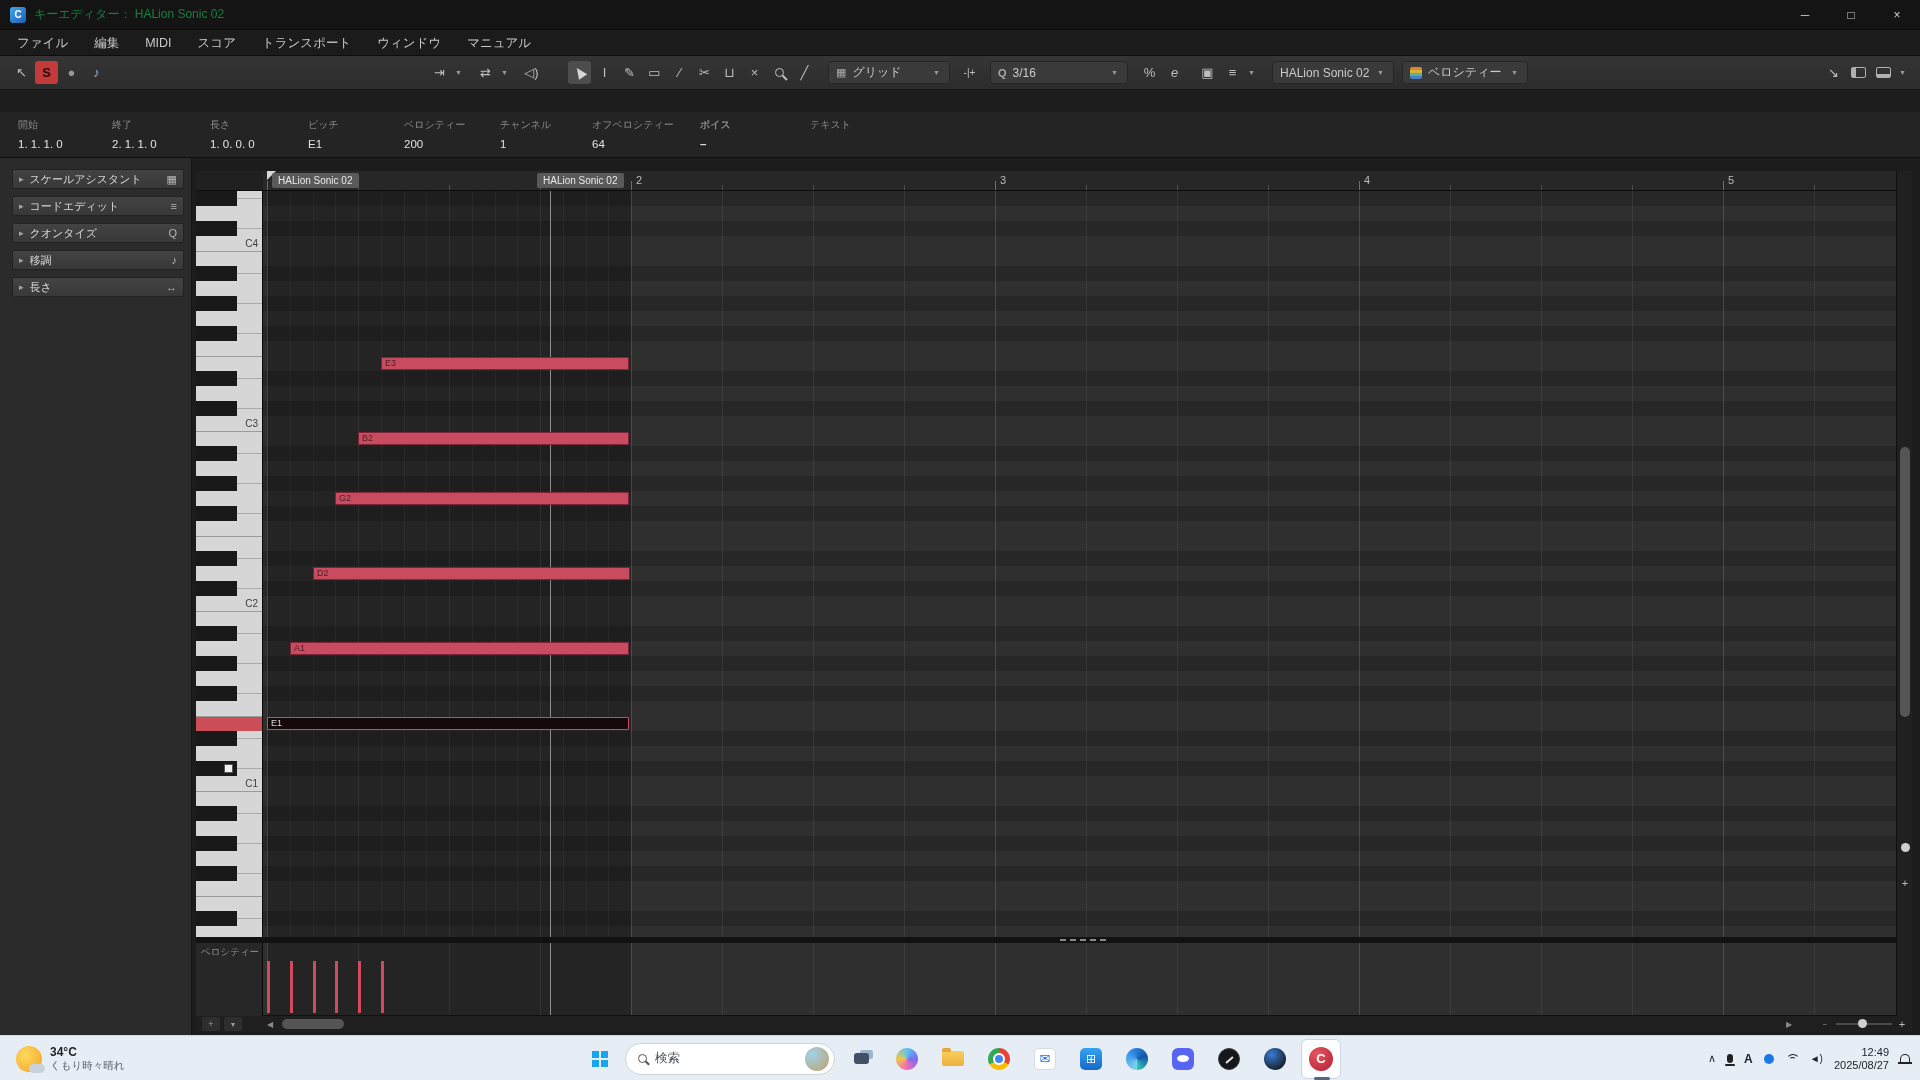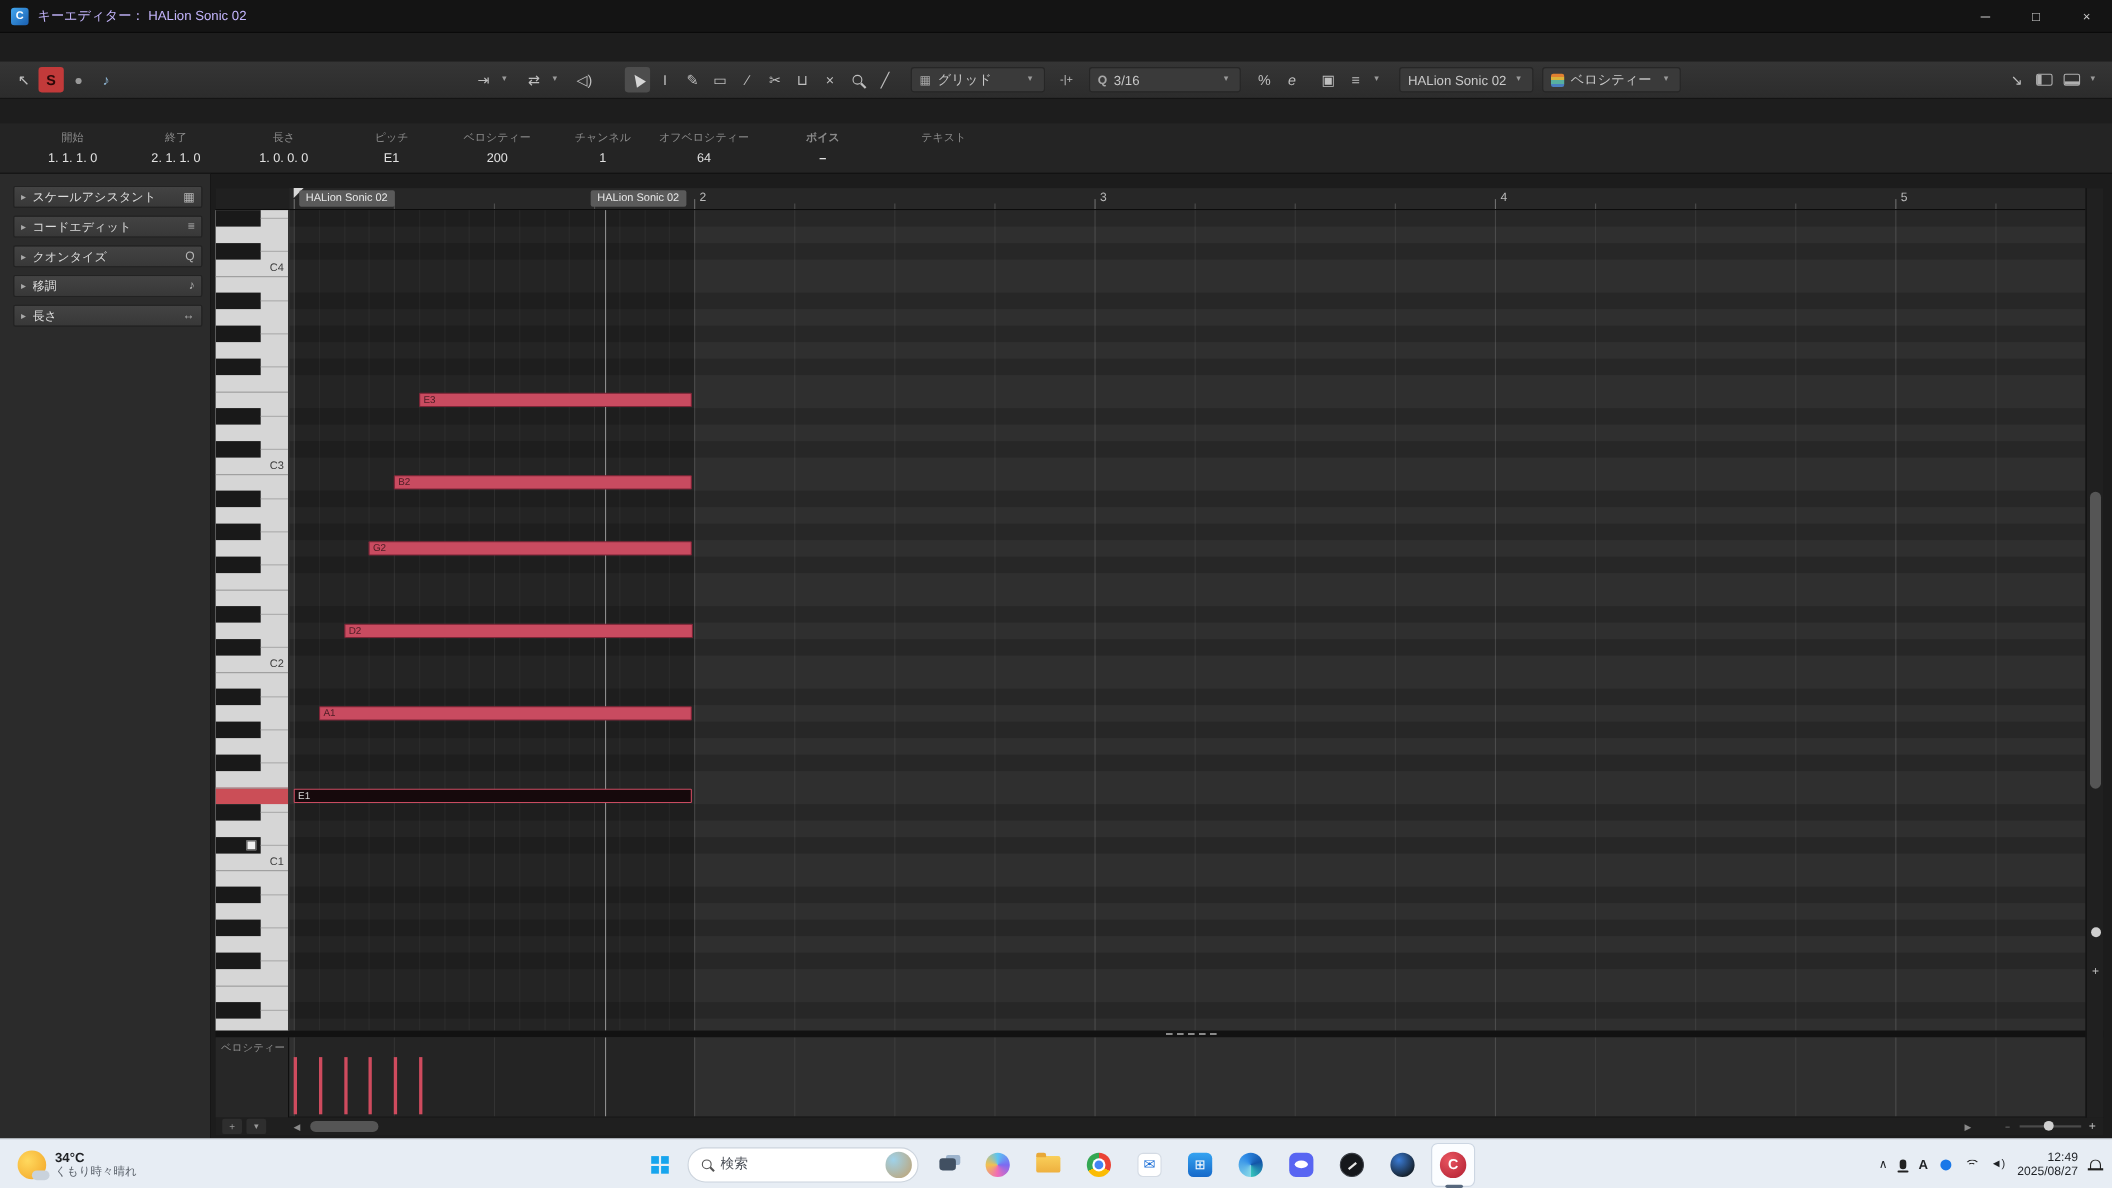--- a/index.html
+++ b/index.html
@@ -9,7 +9,7 @@
 
 .titlebar{position:absolute;left:0;top:0;width:1920px;height:30px;background:#141414;display:flex;align-items:center;border-bottom:1px solid #0a0a0a}
 .appicon{width:16px;height:16px;margin:0 8px 0 10px;border-radius:3px;background:linear-gradient(135deg,#43a7ef,#1a5fb0);color:#fff;font-size:10px;font-weight:bold;display:flex;align-items:center;justify-content:center}
-.wtitle{font-size:12px;color:#c4b5fd;white-space:nowrap}
+.wtitle{font-size:12px;color:#15803d;white-space:nowrap}
 .wincontrols{margin-left:auto;display:flex;height:100%}
 .wc{width:46px;height:100%;display:flex;align-items:center;justify-content:center;color:#cfcfcf;font-size:12px}
 

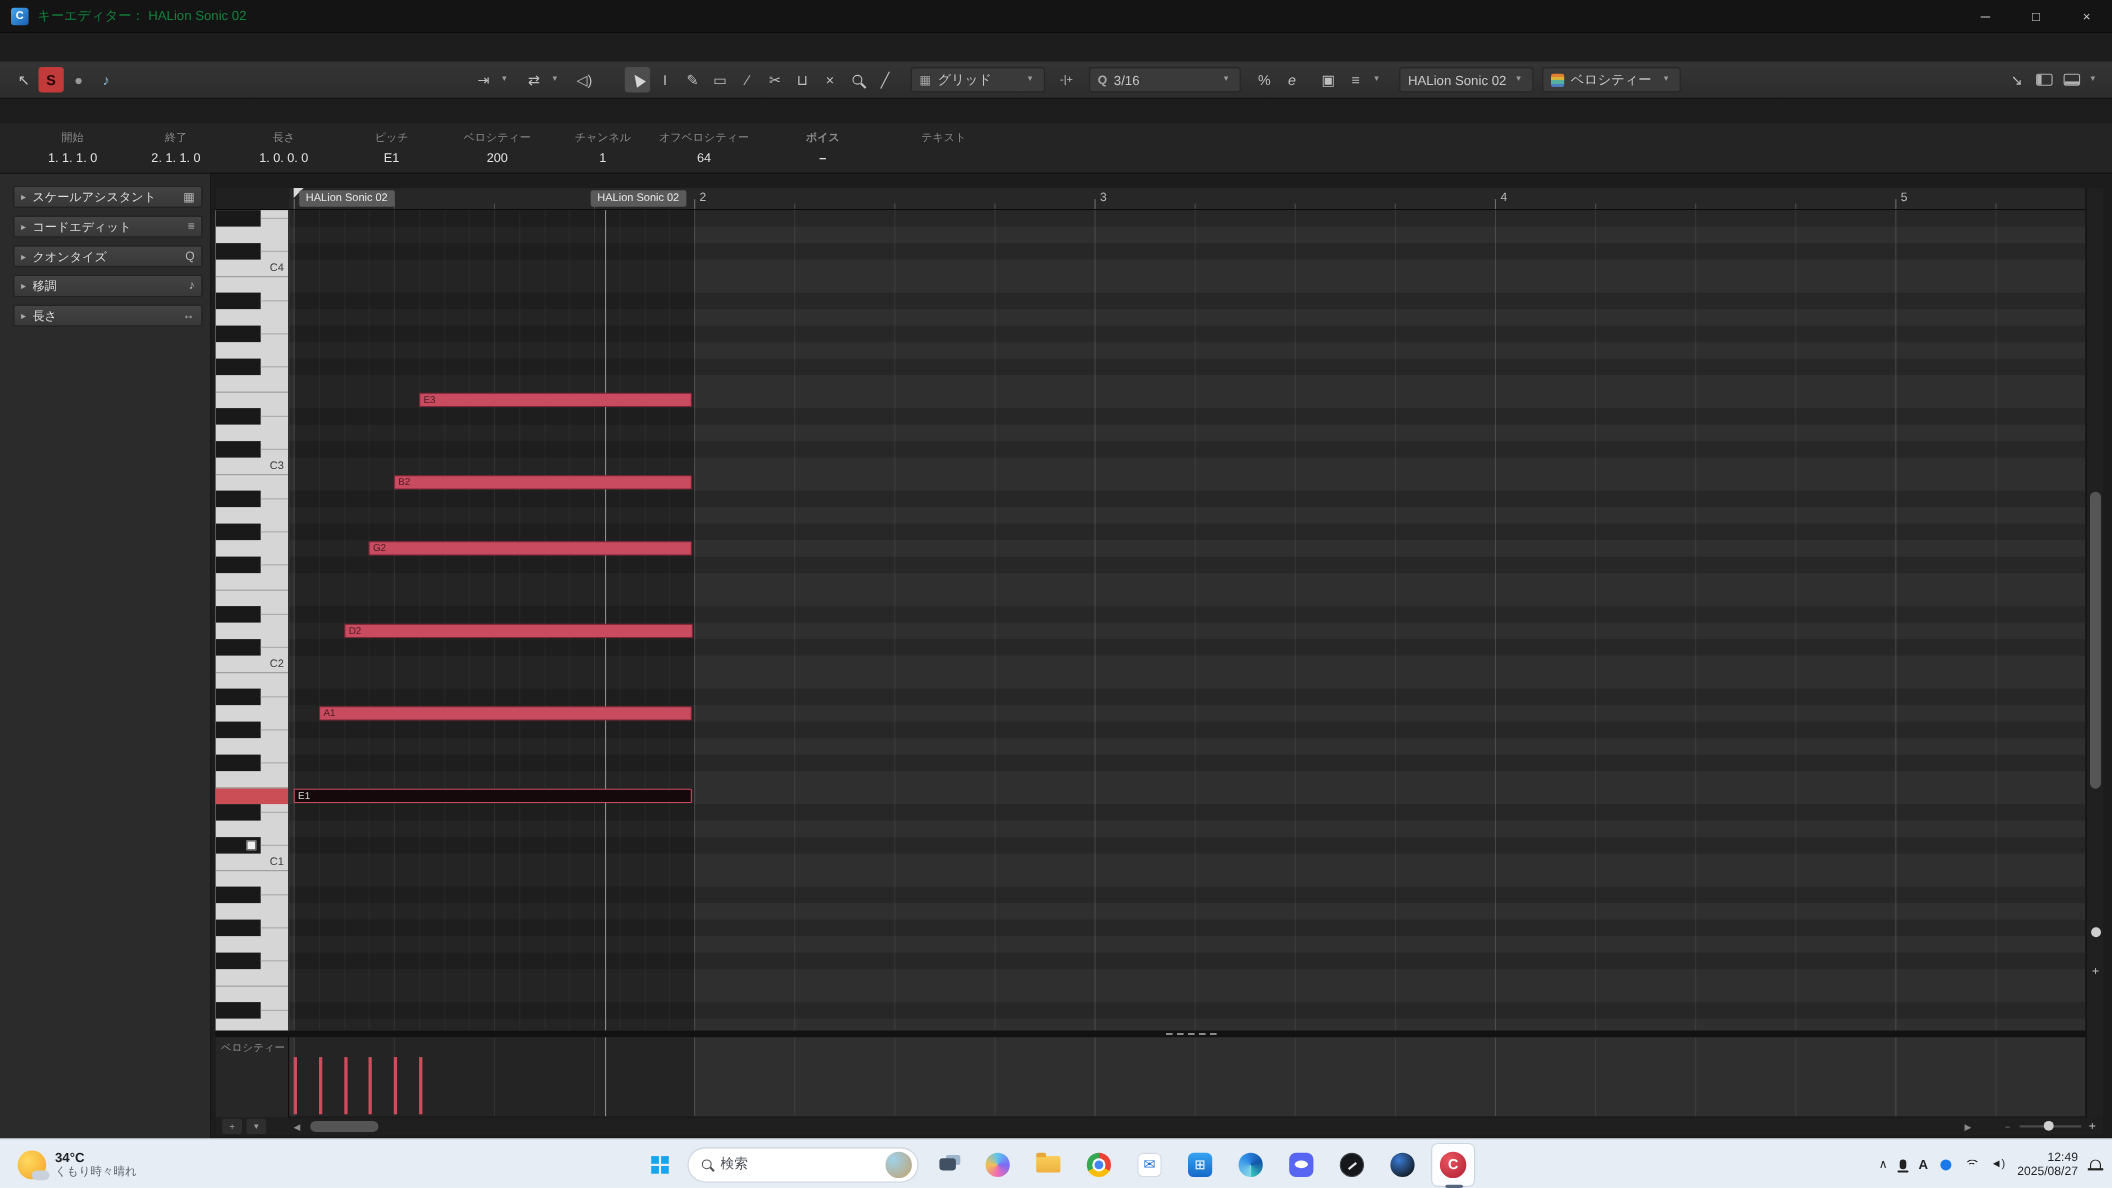--- a/index.html
+++ b/index.html
@@ -166,6 +166,15 @@
     </div>
   </div>
 
+  <div class="menubar">
+      <div class="menu-item">ファイル</div>
+      <div class="menu-item">編集</div>
+      <div class="menu-item">MIDI</div>
+      <div class="menu-item">スコア</div>
+      <div class="menu-item">トランスポート</div>
+      <div class="menu-item">ウィンドウ</div>
+      <div class="menu-item">マニュアル</div>
+    </div>
 
   <div class="toolbar">
     <div class="tgroup" style="left:10px">

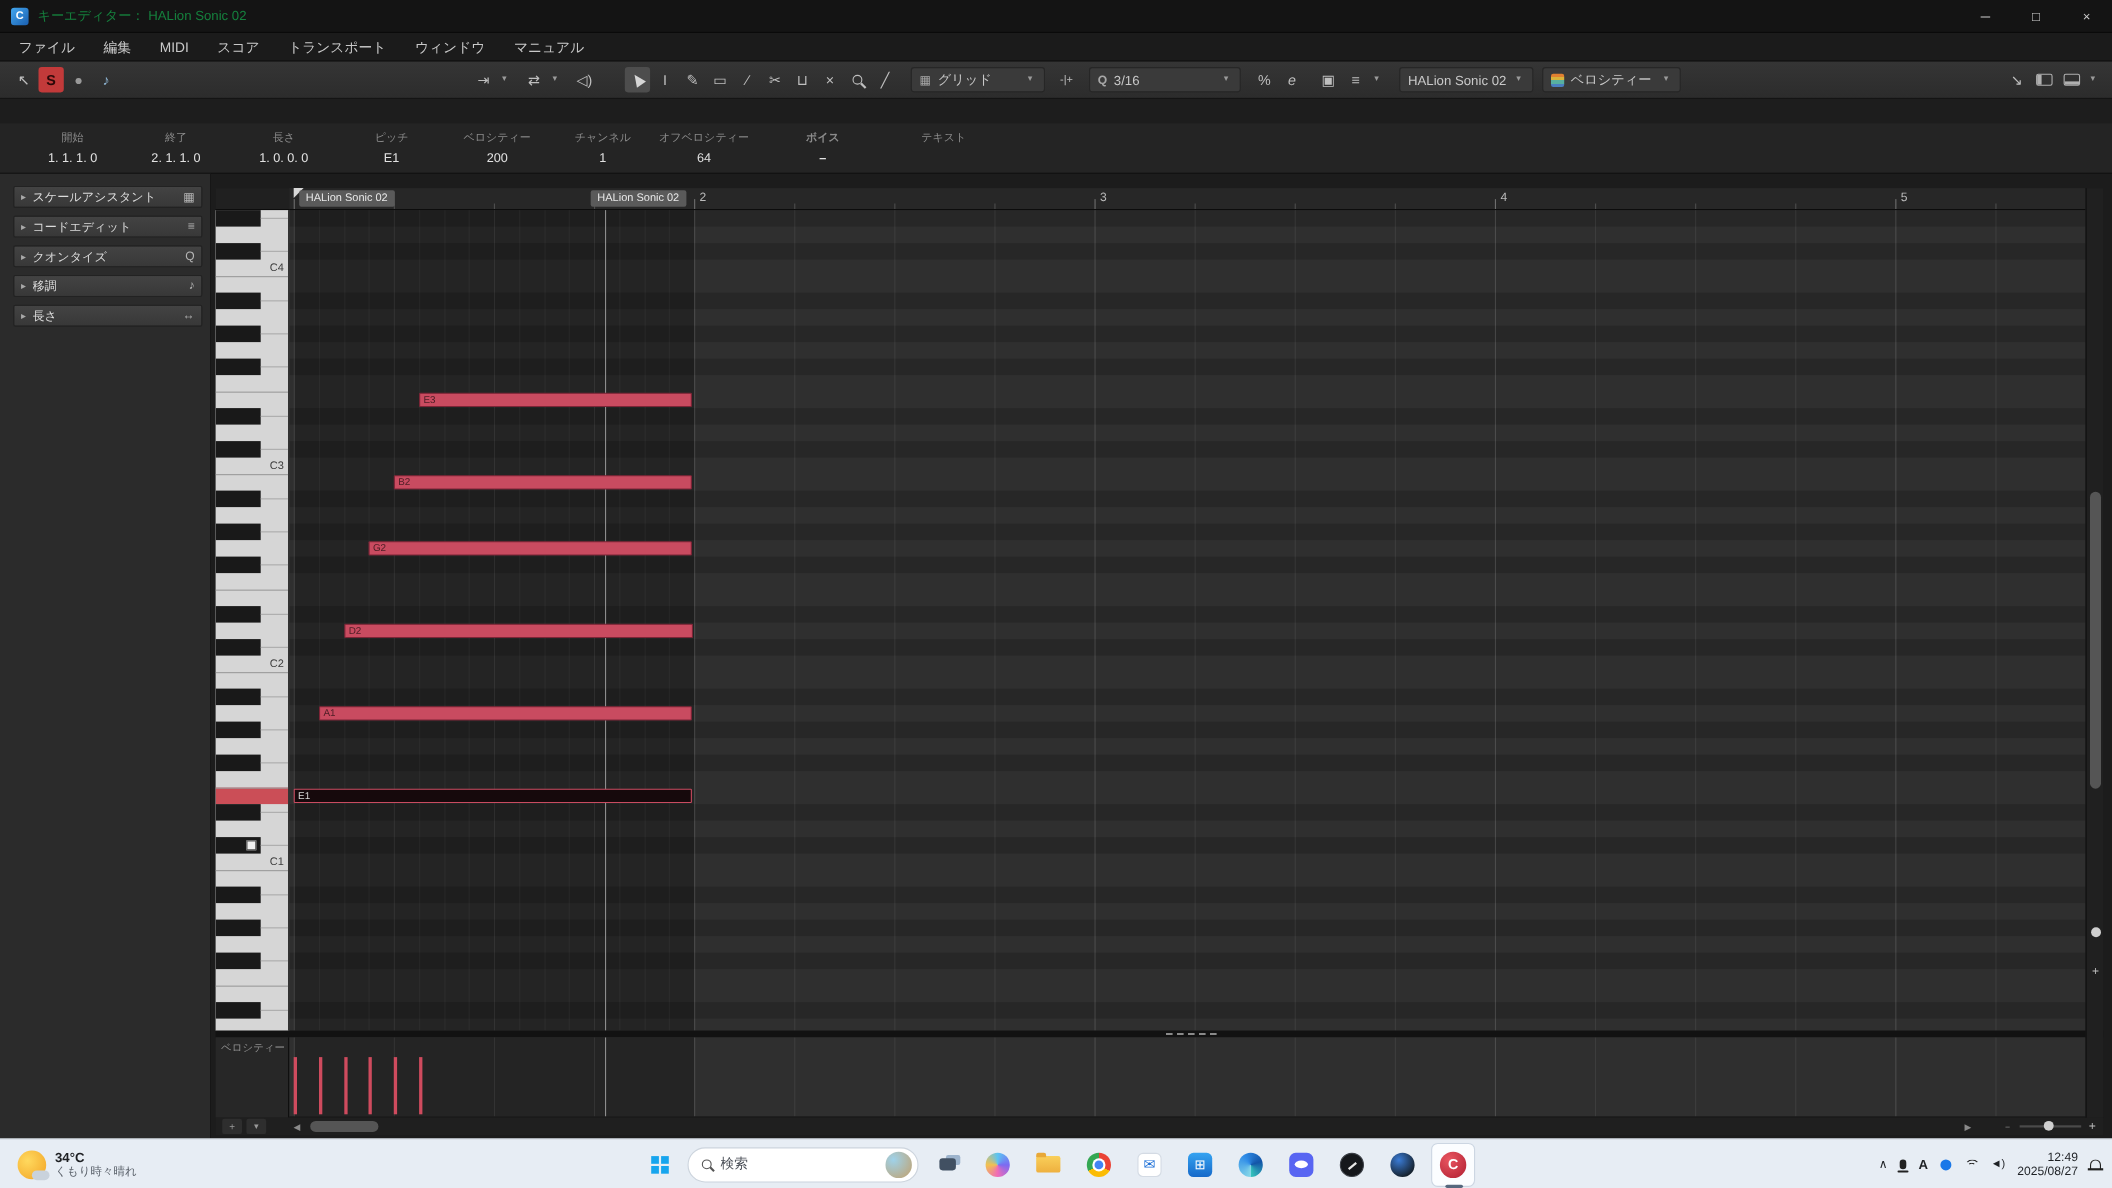--- a/index.html
+++ b/index.html
@@ -44,7 +44,7 @@
 
 
 .infoline{position:absolute;left:0;top:112px;width:1920px;height:46px;background:#242424;border-bottom:1px solid #0e0e0e}
-.il-field{position:absolute;top:6px;width:96px;text-align:center}
+.il-field{position:absolute;top:6px;width:96px;}
 .il-label{font-size:10px;color:#8b8b8b;white-space:nowrap}
 .il-value{font-size:11.5px;color:#e2e2e2;margin-top:6px;white-space:nowrap}
 

